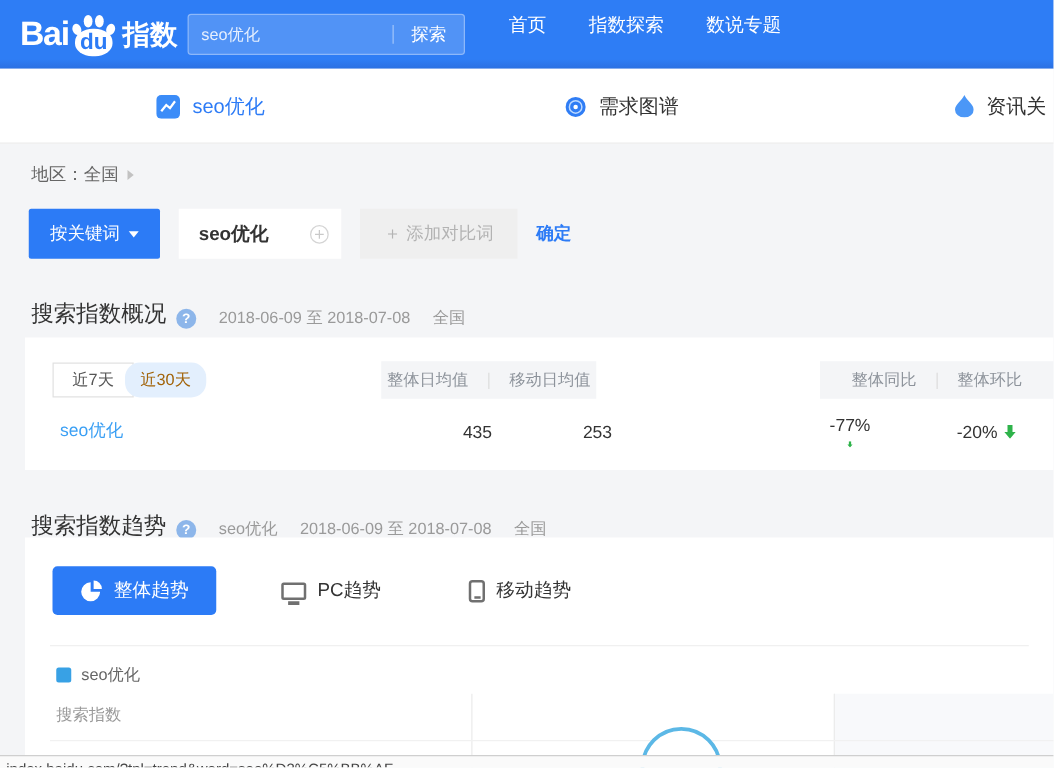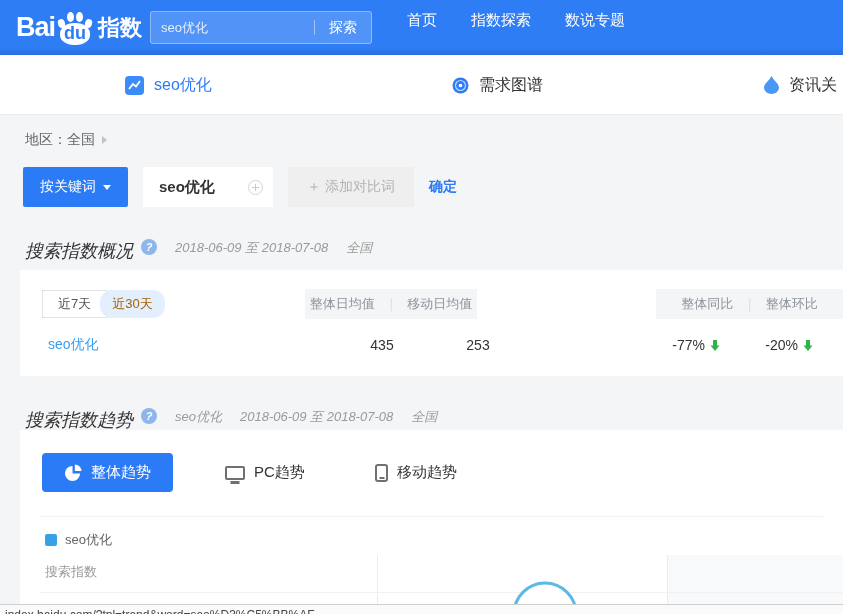--- a/index.html
+++ b/index.html
@@ -71,7 +71,7 @@
   .link-confirm { position:absolute; left:429px; top:167px; height:40px; display:flex; align-items:center;
     color:#2c7bf6; font-size:14px; font-weight:bold; cursor:pointer; }
   
-  .section-head { position:absolute; display:flex; align-items:flex-start; color:#333; font-size:18px;font-style:italic; }
+  .section-head { position:absolute; display:flex; align-items:flex-end; color:#333; font-size:18px; }
   #sh1 { left:25px; top:239px; }
   #sh2 { left:25px; top:408px; }
   .qmark { width:16px; height:16px; border-radius:50%; background:#8db6ea; color:#fff; font-size:11px;

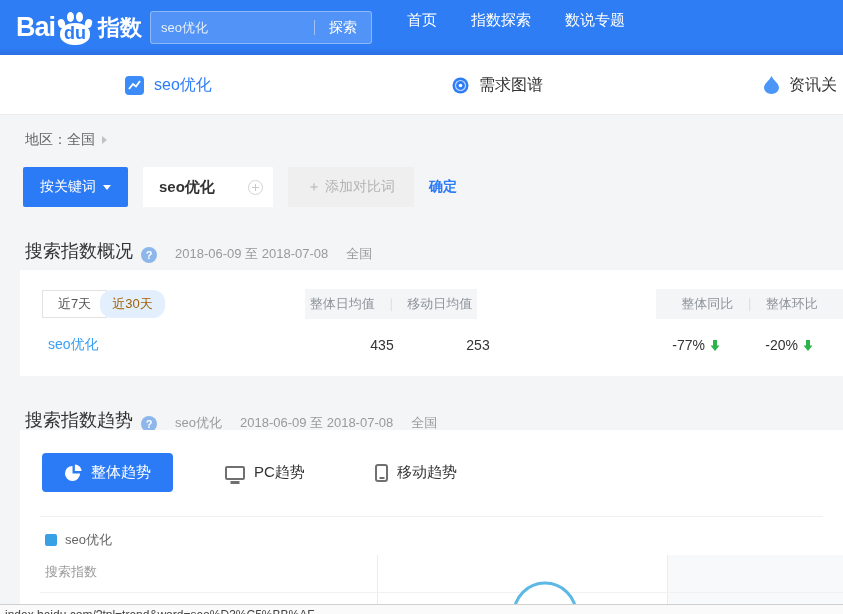--- a/index.html
+++ b/index.html
@@ -94,7 +94,7 @@
     justify-content:center; color:#333; font-size:14px; }
   #v1 { left:330px; width:64px; }
   #v2 { left:426px; width:64px; }
-  #vy { left:620px; width:80px; justify-content:flex-end; gap:5px; }
+  #vy { left:620px; width:80px; justify-content:flex-end; gap:5px;flex-direction:column; }
   #vm { left:715px; width:78px; justify-content:flex-end; gap:5px; }
   
   .card2 { position:absolute; left:20px; top:430px; width:823px; height:184px; background:#fff; }

